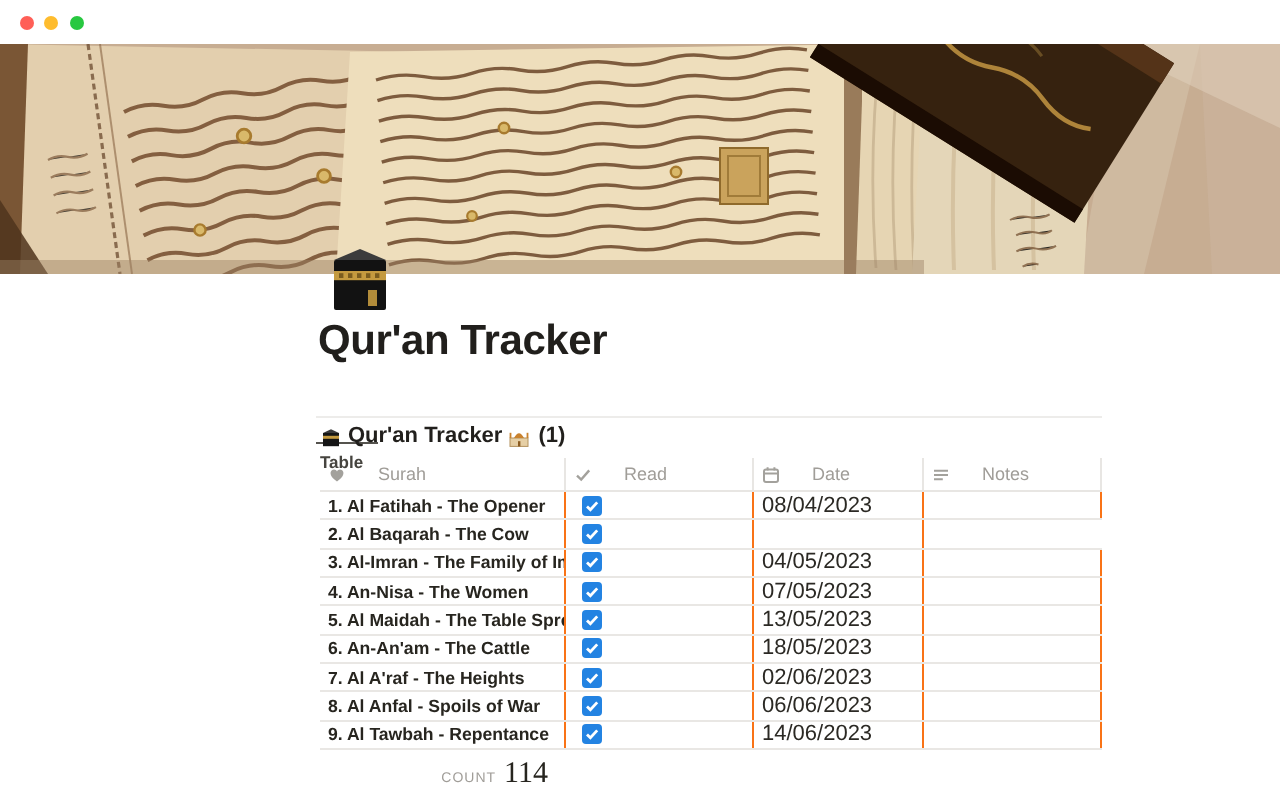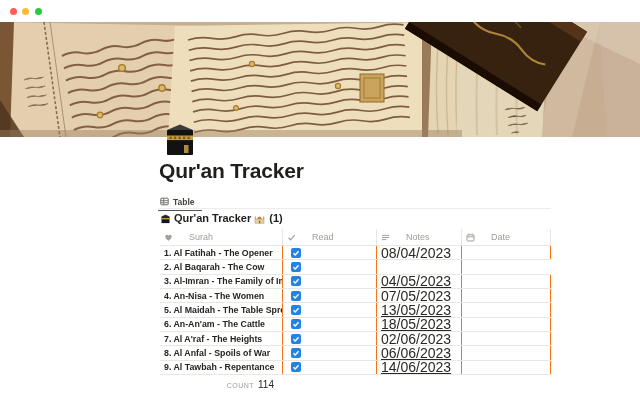--- a/index.html
+++ b/index.html
@@ -21,8 +21,8 @@
   .page-title{position:absolute;top:159px;left:159px;margin:0;font-size:21px;font-weight:700;color:#211f1c;letter-spacing:-0.2px;}
   
   .tabbar{position:absolute;top:192px;left:158px;width:393px;height:17px;border-bottom:1px solid #edecea;box-sizing:border-box;}
-  .tab{display:inline-flex;align-items:center;gap:4px;height:15px;padding:0 7px 1px 2px;
-       font-size:8.5px;font-weight:700;color:#46443f;border-bottom:1.5px solid var(--tab-underline,#55534e);}
+  .tab{display:inline-flex;align-items:center;gap:21px;height:15px;padding:0 7px 1px 2px;
+       font-size:8.5px;font-weight:700;color:#46443f;border-bottom:1.5px solid var(--tab-underline,#55534e);flex-direction:column;}
   
   .db-header{position:absolute;top:212px;left:160px;display:flex;align-items:center;gap:3px;
              font-size:11px;font-weight:700;color:#211f1c;}

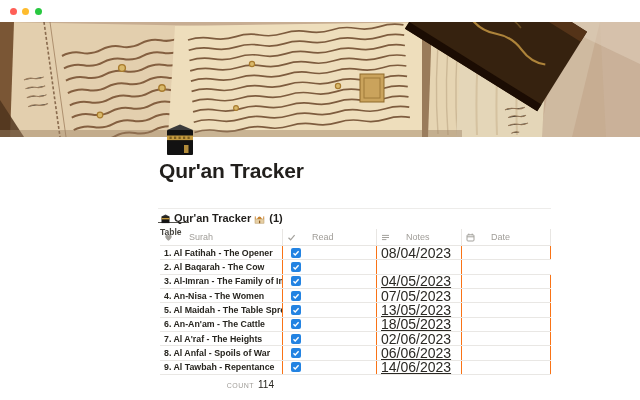--- a/index.html
+++ b/index.html
@@ -200,12 +200,6 @@
       </svg>
       <span>Read</span>
     </div>
-    <div class="cell c-notes">
-      <svg width="9" height="9" viewBox="0 0 9 9">
-        <path d="M1,2.4 H8 M1,4.5 H8 M1,6.6 H5.4" stroke="#a3a19c" stroke-width="1" fill="none"></path>
-      </svg>
-      <span>Notes</span>
-    </div>
     <div class="cell c-date">
       <svg width="9" height="9" viewBox="0 0 9 9">
         <rect x="1" y="1.8" width="7" height="6.2" rx="1" fill="none" stroke="#a3a19c" stroke-width="1"></rect>
@@ -213,6 +207,12 @@
       </svg>
       <span>Date</span>
     </div>
+    <div class="cell c-notes">
+      <svg width="9" height="9" viewBox="0 0 9 9">
+        <path d="M1,2.4 H8 M1,4.5 H8 M1,6.6 H5.4" stroke="#a3a19c" stroke-width="1" fill="none"></path>
+      </svg>
+      <span>Notes</span>
+    </div>
   </div>
   <div class="tbody">
   <div class="trow">

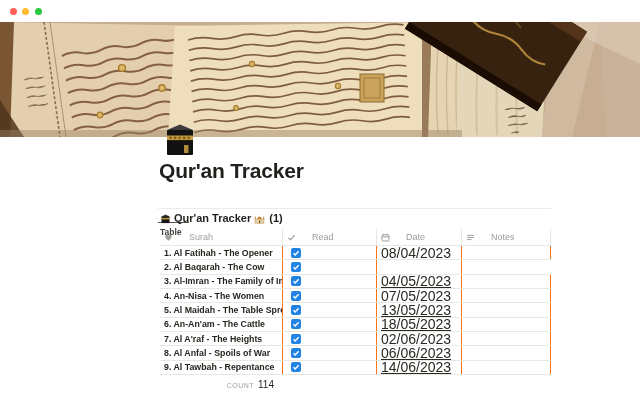--- a/index.html
+++ b/index.html
@@ -37,7 +37,7 @@
   .trow .cell{display:flex;align-items:center;padding-left:4px;border-right:1px solid #f97316;
               box-sizing:border-box;overflow:hidden;}
   .c-surah .cell-text{font-size:8.8px;font-weight:600;color:#27251f;white-space:nowrap;}
-  .c-date .cell-text{font-size:14px;font-weight:400;color:#2b2924;white-space:nowrap;text-decoration:underline;}
+  .c-date .cell-text{font-size:11px;font-weight:400;color:#2b2924;white-space:nowrap;}
   .c-notes .cell-text{font-size:8.8px;color:#2b2924;}
   .checkbox{width:10px;height:10px;border-radius:2px;background:var(--checkbox-blue,#2383e2);
             display:flex;align-items:center;justify-content:center;margin-left:4px;flex:none;}

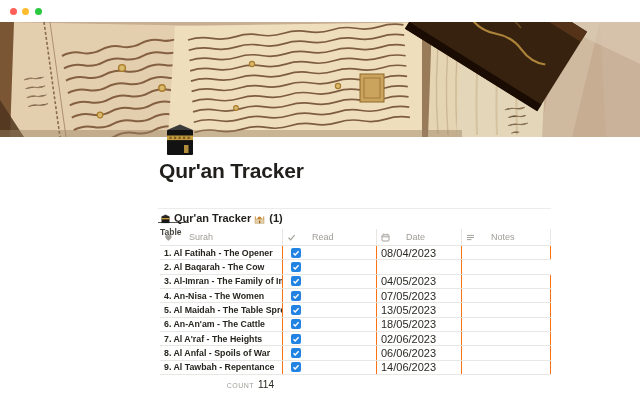--- a/index.html
+++ b/index.html
@@ -45,7 +45,7 @@
   .count-row{position:absolute;top:379px;left:160px;width:114px;display:flex;justify-content:flex-end;
              align-items:baseline;gap:4px;}
   .count-label{font-size:7px;color:#a09d98;letter-spacing:.5px;}
-  .count-value{font-size:10px;color:#27251f;}
+  .count-value{font-size:15px;color:#27251f;font-family:Liberation Serif, serif;}
   svg{display:block;}
 </style>
 </head>

